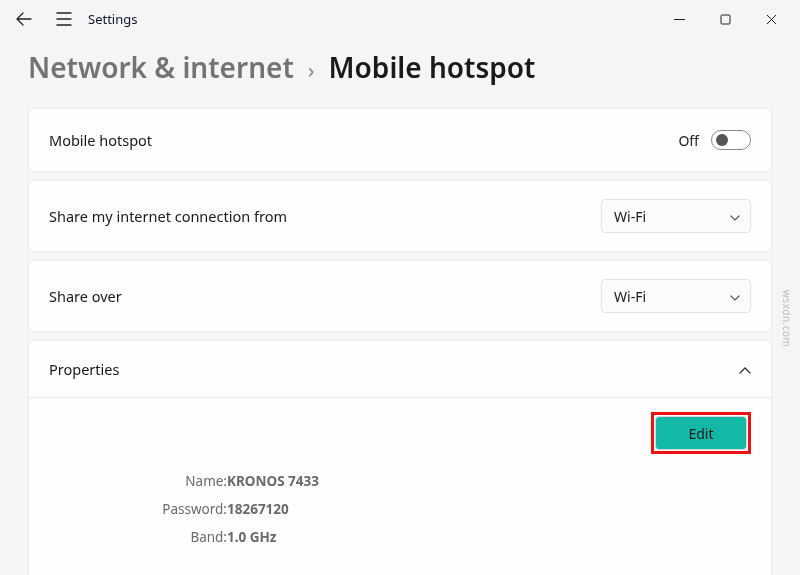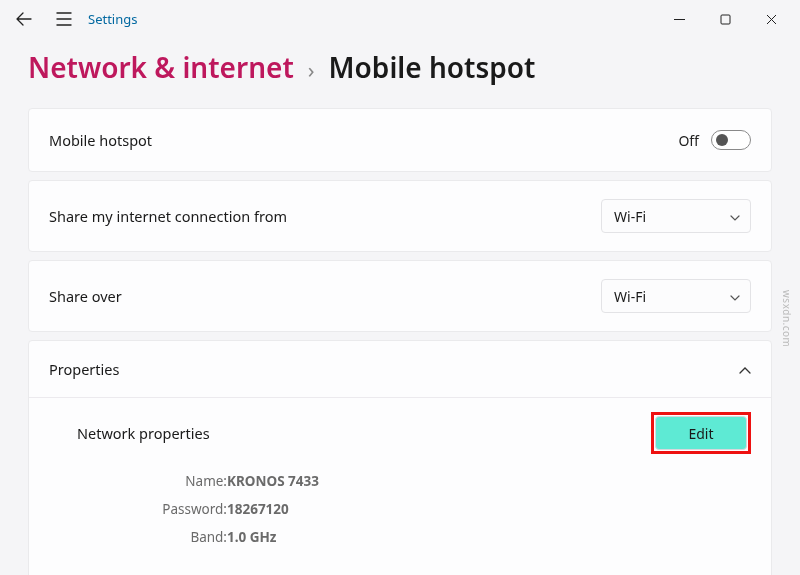--- a/index.html
+++ b/index.html
@@ -23,7 +23,7 @@
     display: flex; align-items: center; justify-content: center;
     color: #333;
   }
-  .app-title { font-size: 13px; color: #0369a1; margin-left: 2px; }
+  .app-title { font-size: 13px; color: #0f172a; margin-left: 2px; }
   .titlebar .spacer { flex: 1; }
   .win-btn {
     width: 46px; height: 32px;

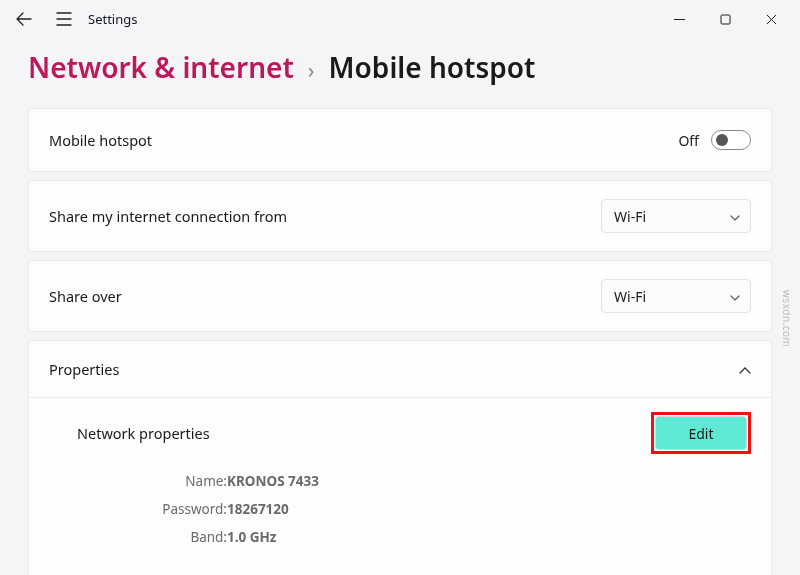--- a/index.html
+++ b/index.html
@@ -35,7 +35,7 @@
     display: flex; align-items: baseline; gap: 14px;
     margin: 10px 0 22px 0;
   }
-  .crumb-parent { font-size: 28px; font-weight: 600; color: #be185d; }
+  .crumb-parent { font-size: 28px; font-weight: 600; color: #737373; }
   .crumb-sep { font-size: 22px; color: #888; }
   .crumb-current { font-size: 28px; font-weight: 600; color: #1a1a1a; }
   .card {

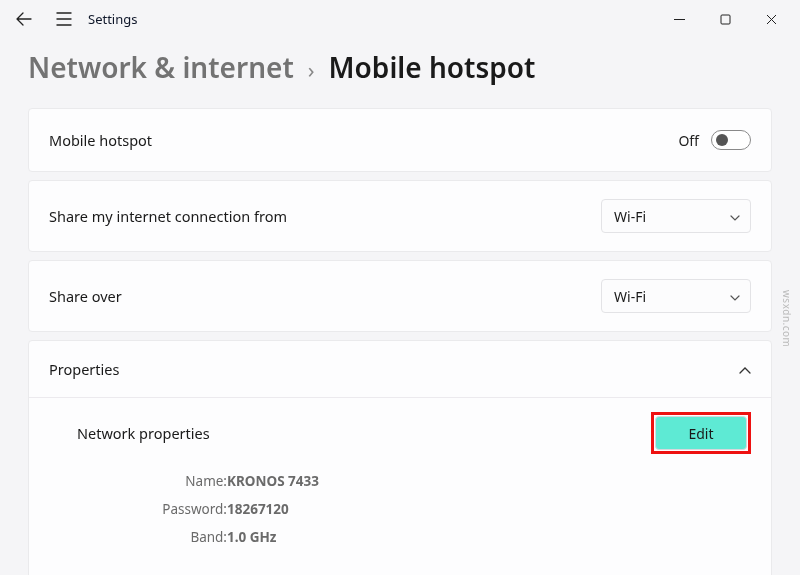--- a/index.html
+++ b/index.html
@@ -205,7 +205,6 @@
     </div>
     <div class="props-body">
       <div class="np-row">
-        <div class="np-label">Network properties</div>
         <div class="row-spacer"></div>
         <div class="edit-highlight">
           <div class="edit-btn">Edit</div>

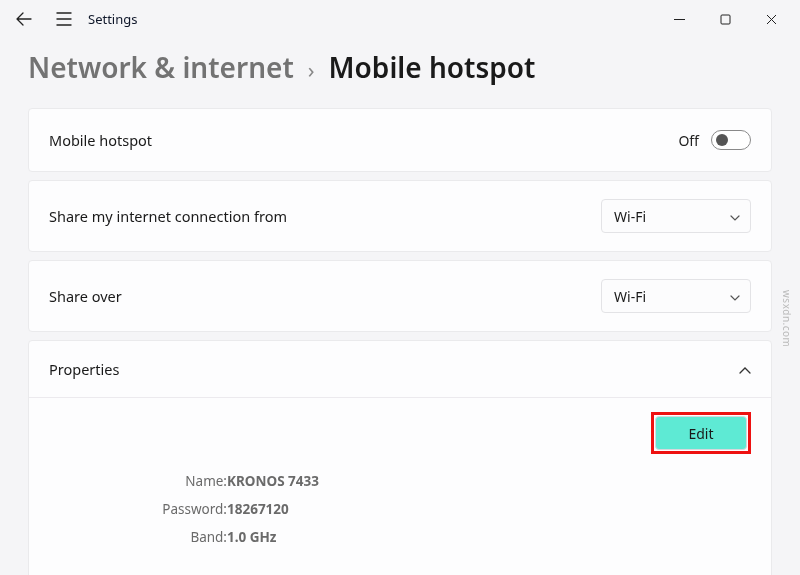--- a/index.html
+++ b/index.html
@@ -91,7 +91,7 @@
   .np-label { font-size: 14.5px; }
   .edit-btn {
     width: 92px; height: 34px;
-    background: #5eead4;
+    background: #14b8a6;
     border: 1px solid #d8d8dc;
     border-radius: 4px;
     font-size: 14px;

